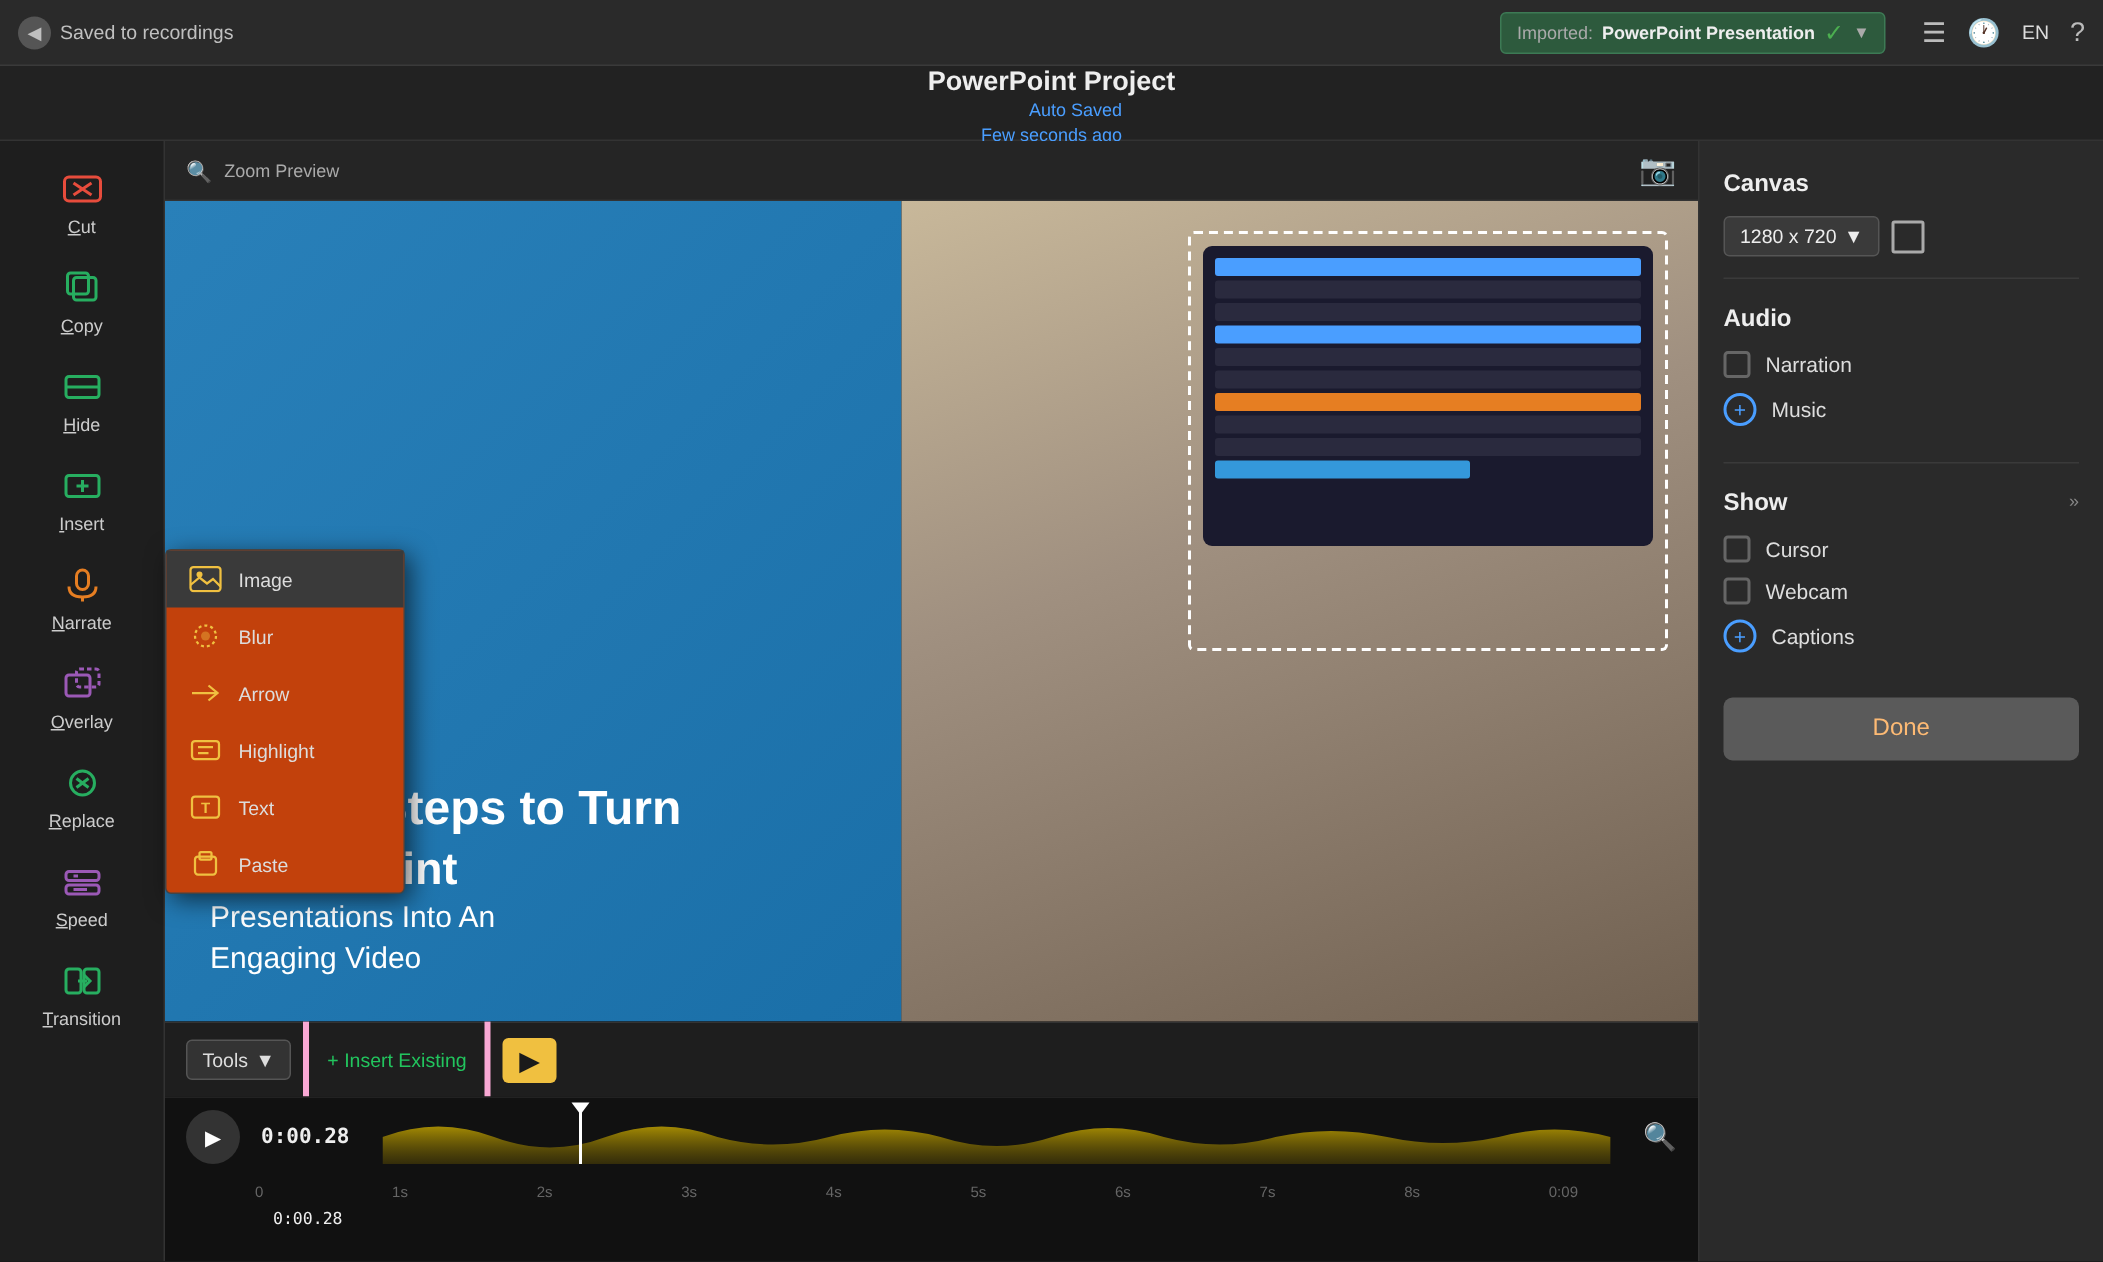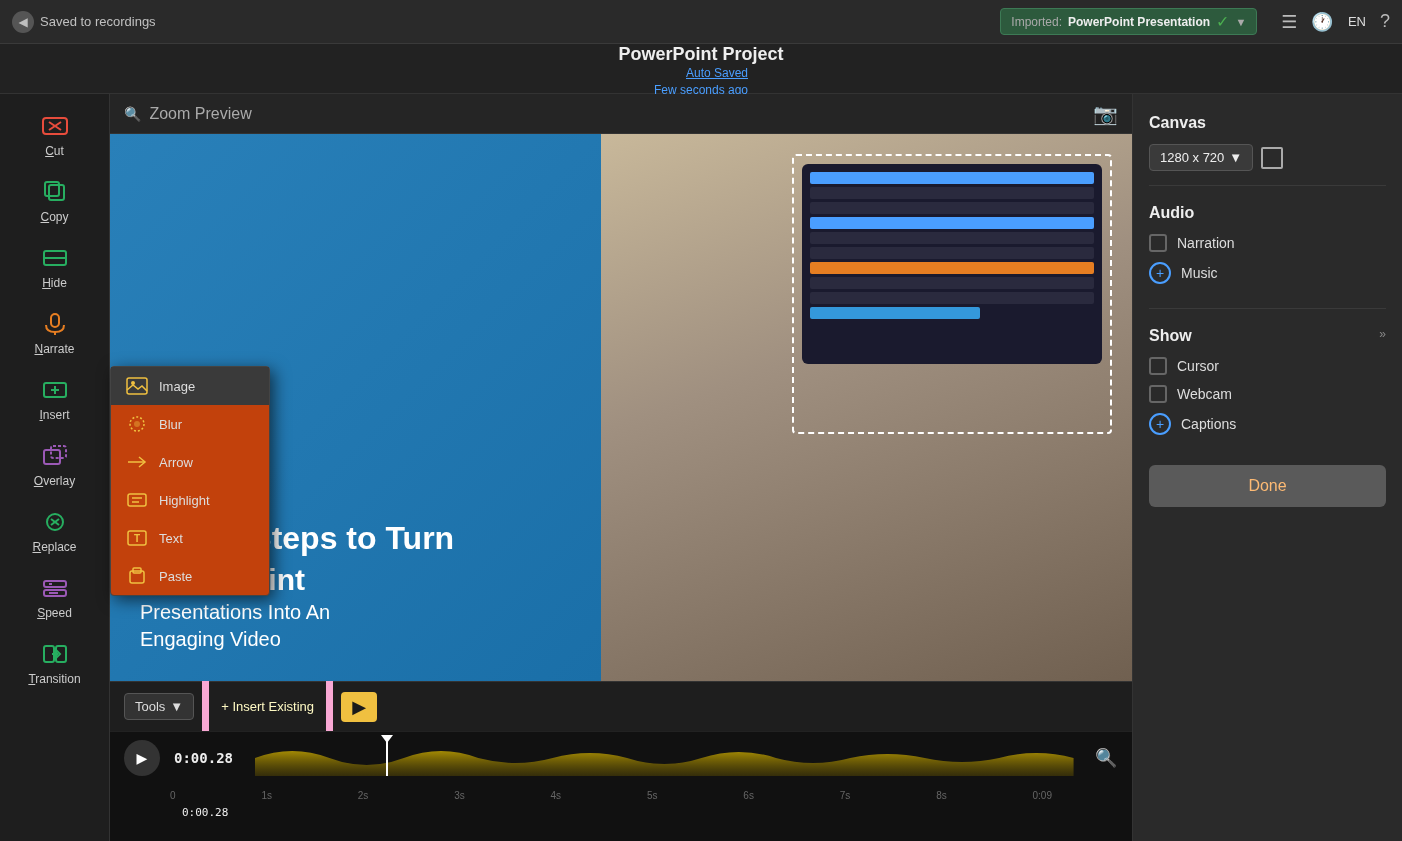--- a/index.html
+++ b/index.html
@@ -97,7 +97,6 @@
       font-size: 12px;
       color: #4a9eff;
       line-height: 1.4;
-      text-decoration: underline;
     }
     .proj-actions {
       display: flex;

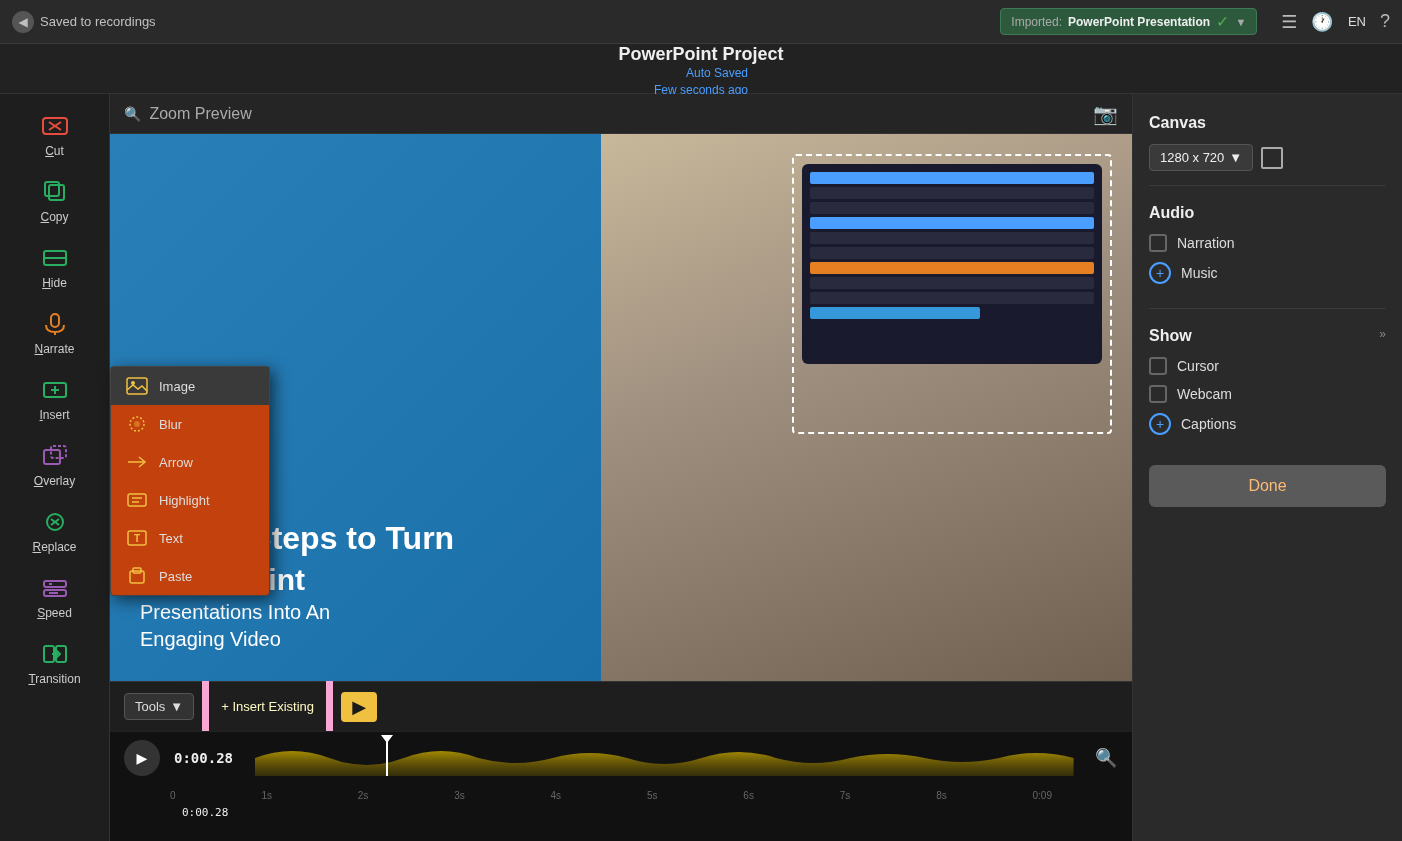--- a/index.html
+++ b/index.html
@@ -232,7 +232,7 @@
     }
     .zoom-search-icon { color: #999; font-size: 14px; }
     .zoom-label {
-      font-size: 16px;
+      font-size: 12px;
       color: #aaa;
     }
     .zoom-spacer { flex: 1; }

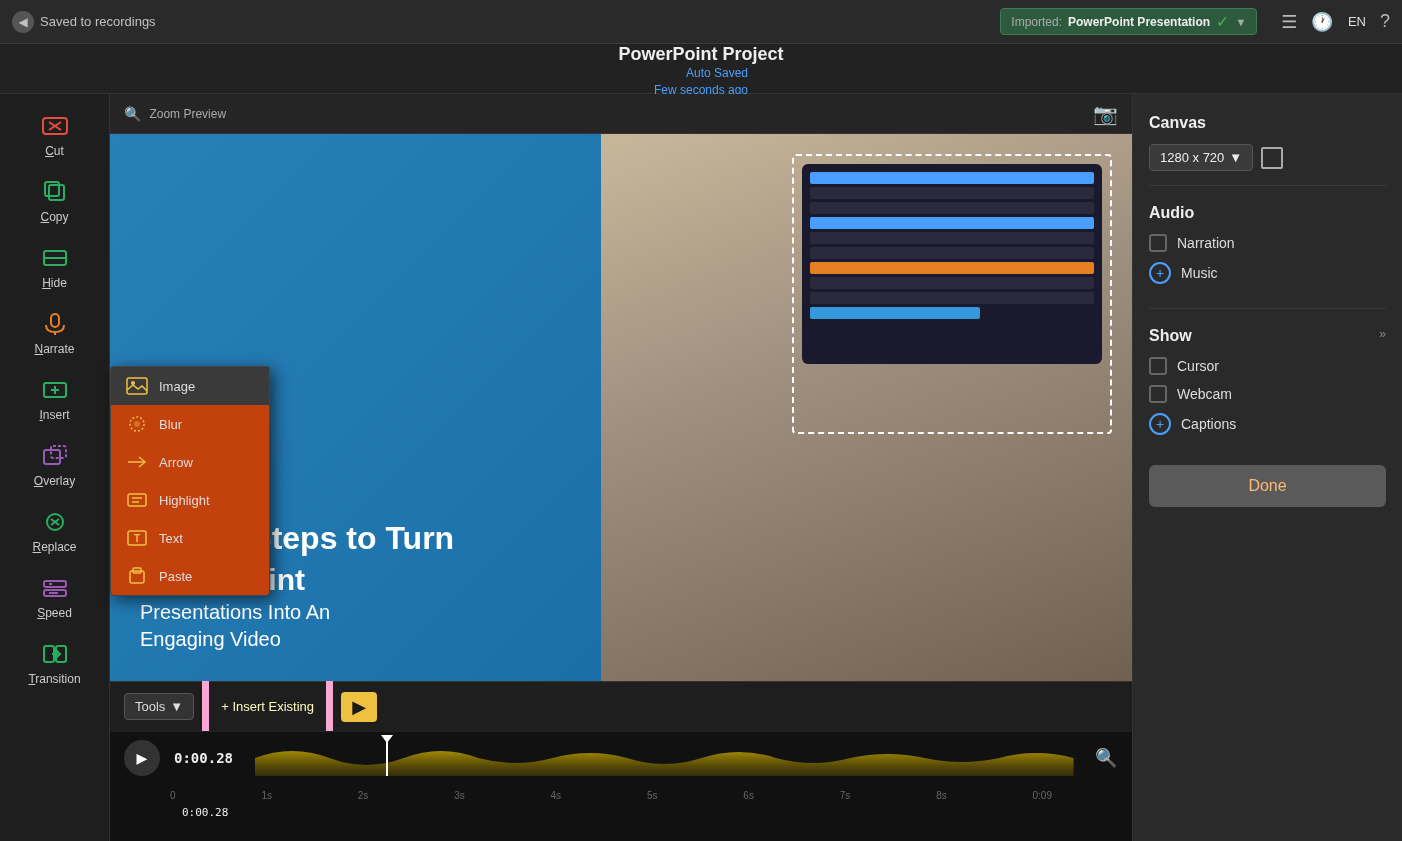--- a/index.html
+++ b/index.html
@@ -597,23 +597,23 @@
     <div class="sidebar-item">
       <div class="icon-box">
         <svg width="26" height="24" viewBox="0 0 26 24" fill="none">
+          <rect x="2" y="5" width="22" height="14" rx="2" fill="none" stroke="#27ae60" stroke-width="2"></rect>
+          <line x1="13" y1="8" x2="13" y2="16" stroke="#27ae60" stroke-width="2"></line>
+          <line x1="9" y1="12" x2="17" y2="12" stroke="#27ae60" stroke-width="2"></line>
+        </svg>
+      </div>
+      <span class="label"><span class="underline-char">I</span>nsert</span>
+    </div>
+
+    <div class="sidebar-item">
+      <div class="icon-box">
+        <svg width="26" height="24" viewBox="0 0 26 24" fill="none">
           <rect x="9" y="2" width="8" height="13" rx="4" fill="none" stroke="#e67e22" stroke-width="2"></rect>
           <path d="M4 13 Q4 20 13 20 Q22 20 22 13" stroke="#e67e22" stroke-width="2" fill="none"></path>
           <line x1="13" y1="20" x2="13" y2="23" stroke="#e67e22" stroke-width="2"></line>
         </svg>
       </div>
       <span class="label"><span class="underline-char">N</span>arrate</span>
-    </div>
-
-    <div class="sidebar-item">
-      <div class="icon-box">
-        <svg width="26" height="24" viewBox="0 0 26 24" fill="none">
-          <rect x="2" y="5" width="22" height="14" rx="2" fill="none" stroke="#27ae60" stroke-width="2"></rect>
-          <line x1="13" y1="8" x2="13" y2="16" stroke="#27ae60" stroke-width="2"></line>
-          <line x1="9" y1="12" x2="17" y2="12" stroke="#27ae60" stroke-width="2"></line>
-        </svg>
-      </div>
-      <span class="label"><span class="underline-char">I</span>nsert</span>
     </div>
 
     <div class="sidebar-item">

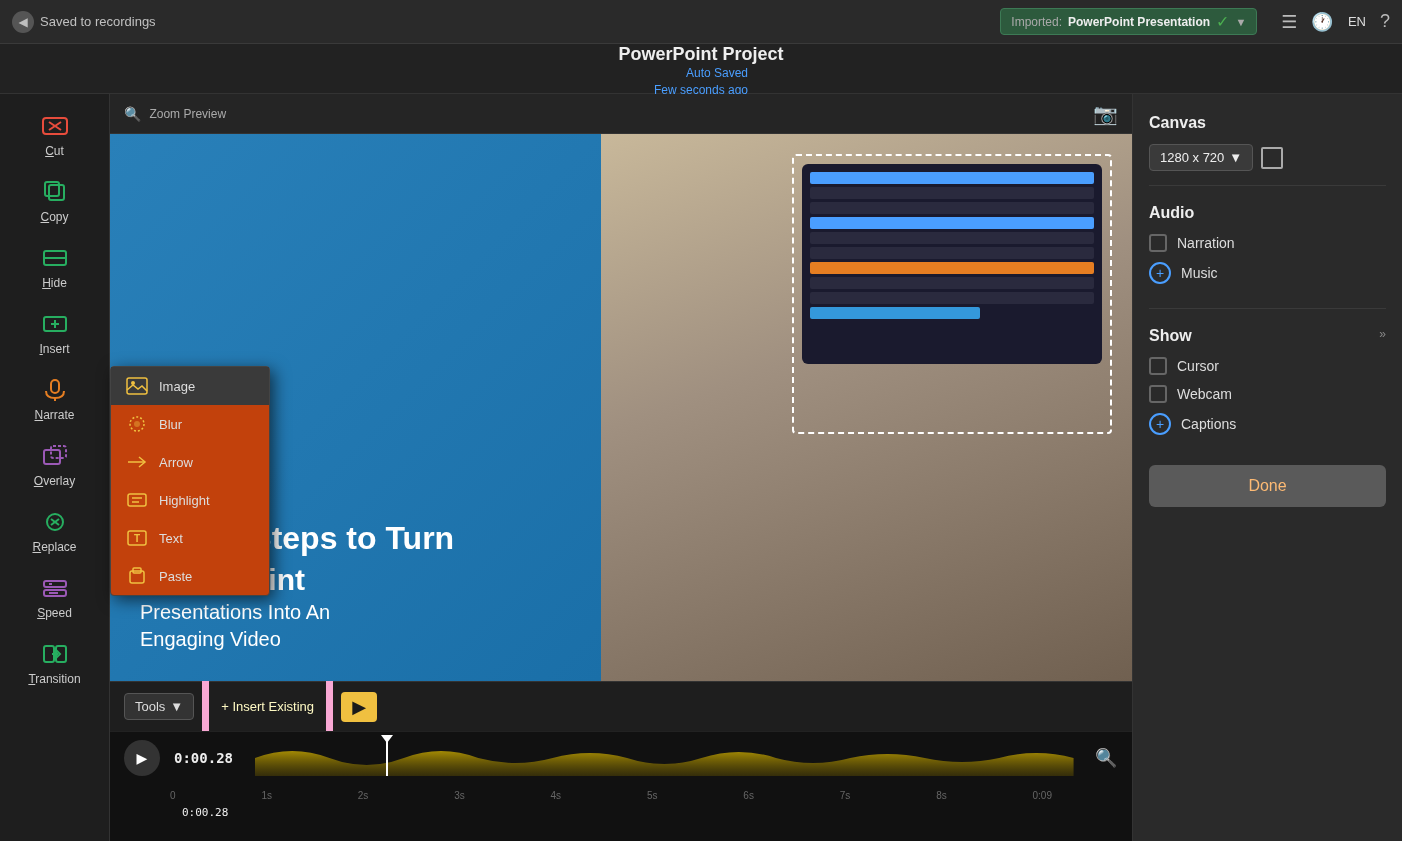--- a/index.html
+++ b/index.html
@@ -357,9 +357,9 @@
     }
     .insert-existing-btn {
       background: transparent;
-      border: 7px solid #f9a8d4;
+      border: 4px solid #f9a8d4;
       border-radius: 4px;
-      color: #fef9c3;
+      color: #22c55e;
       font-size: 13px;
       padding: 20px 12px;
       cursor: pointer;

